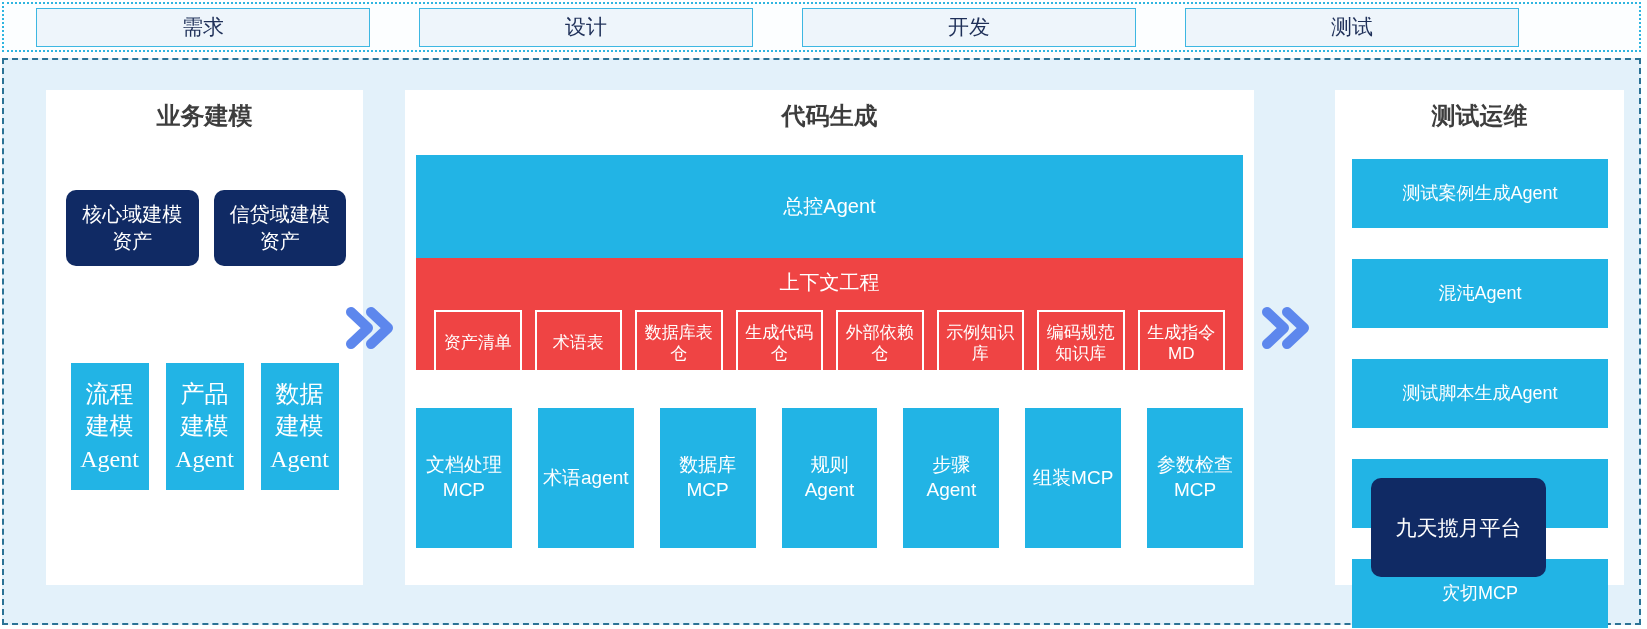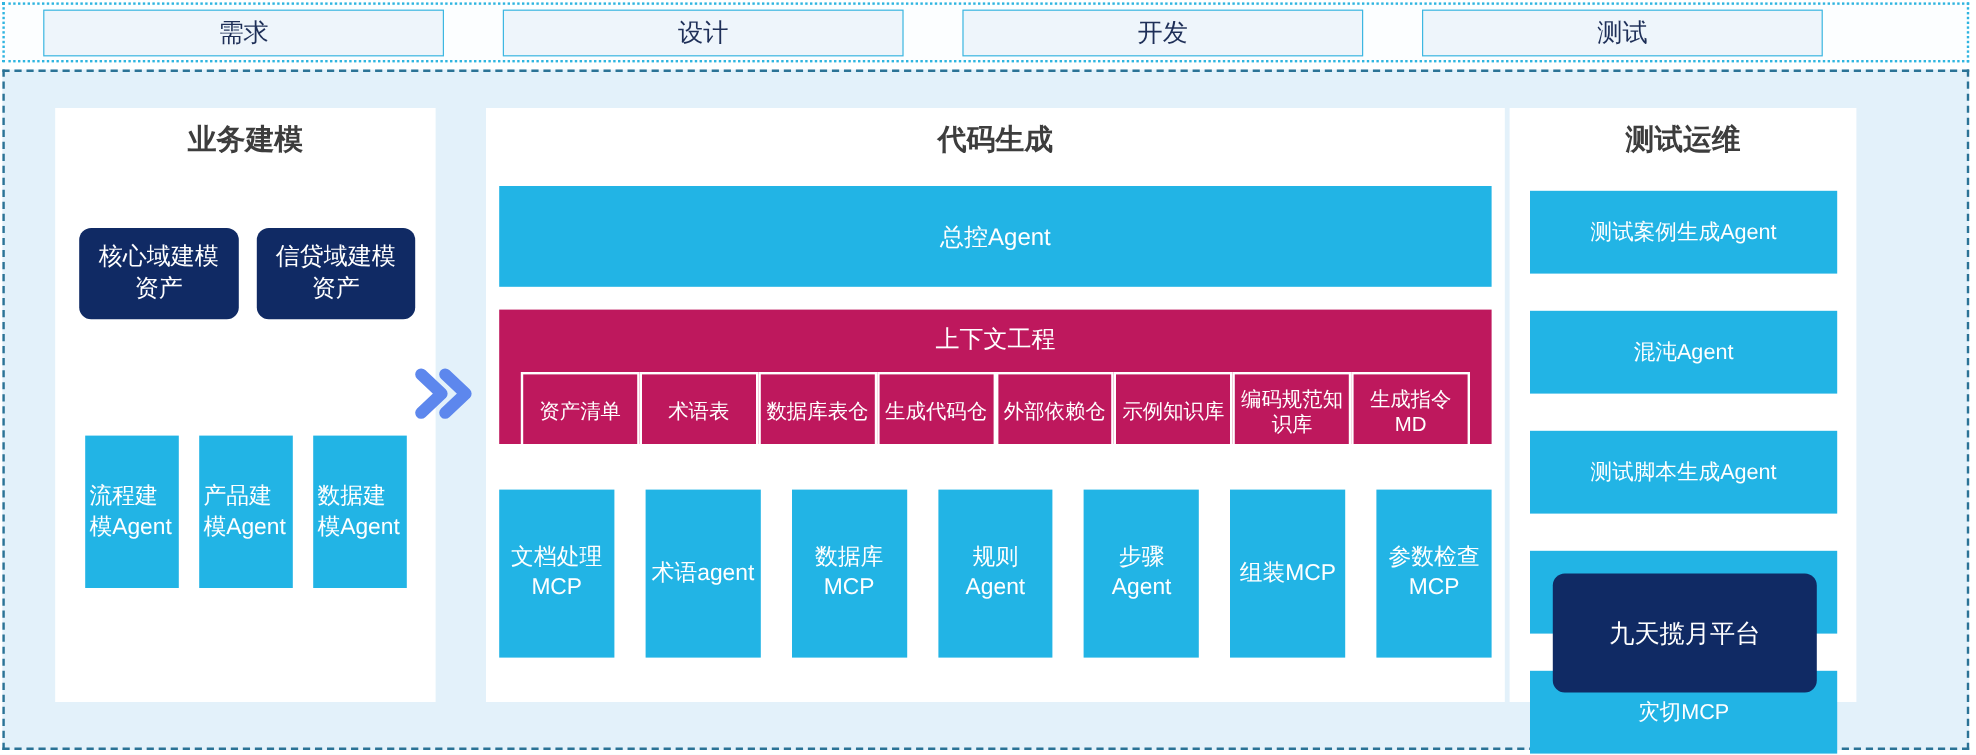--- a/index.html
+++ b/index.html
@@ -72,7 +72,7 @@
   }
 
   
-  .panel-test{left:1254px;width:289px;}
+  .panel-test{left:1331px;width:289px;}
   .test-grid{
     position:absolute;top:69px;left:17px;right:16px;
     display:grid;grid-template-columns:1fr;column-gap:19px;row-gap:31px;

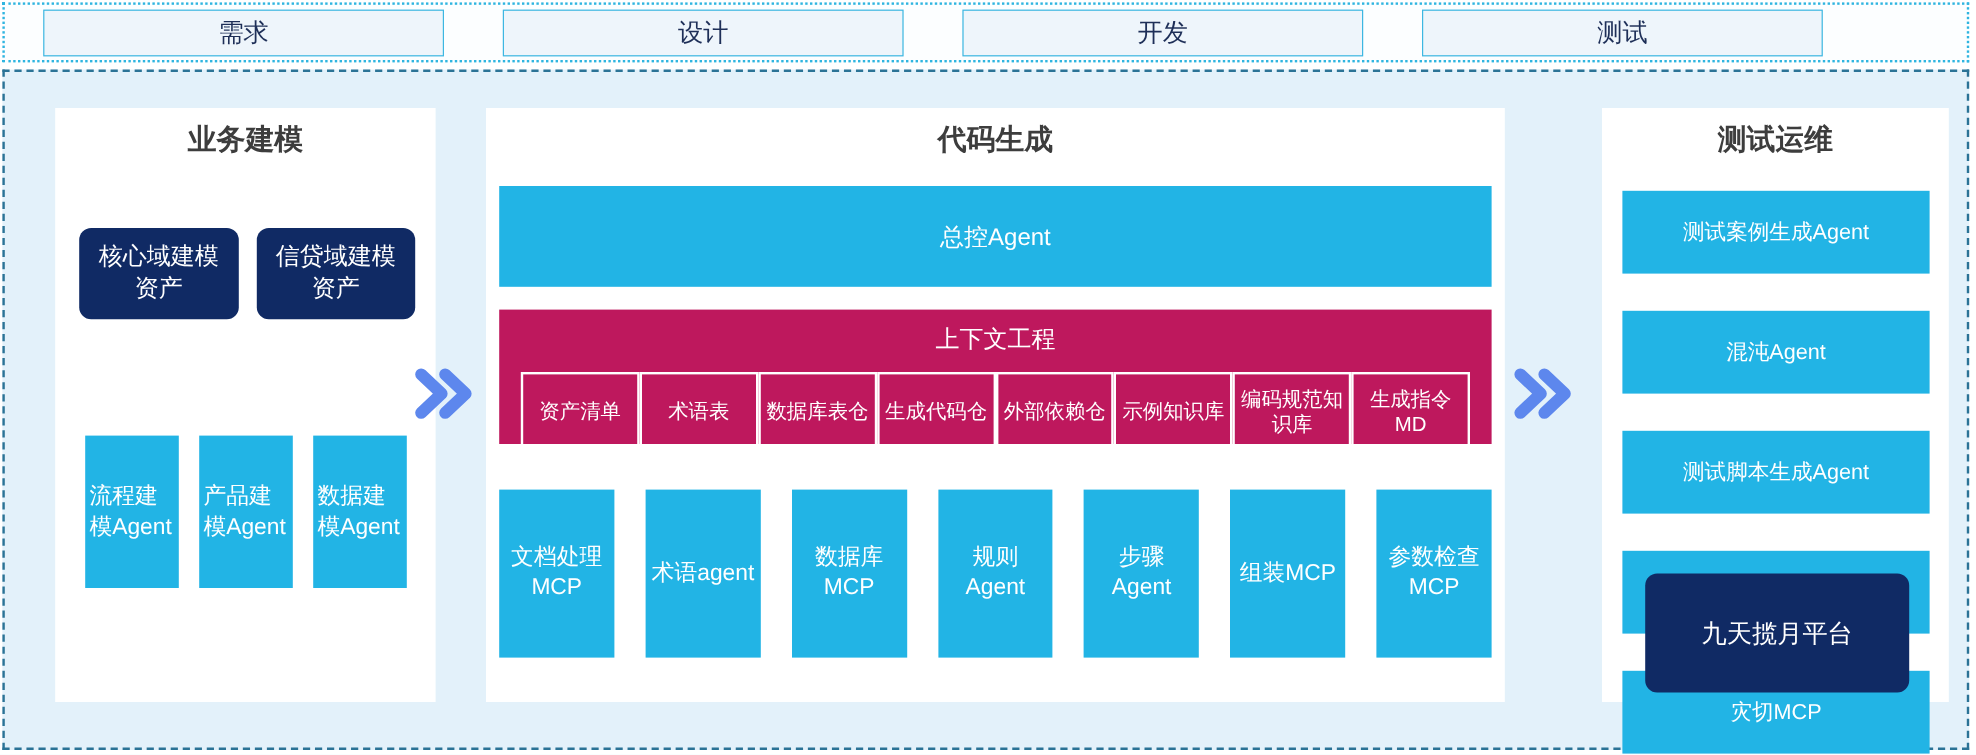--- a/index.html
+++ b/index.html
@@ -51,7 +51,7 @@
   
   .panel-code{left:401px;width:849px;}
   .master-bar{
-    position:absolute;top:65px;left:11px;right:11px;height:84px;background:#22b4e5;
+    position:absolute;top:65px;left:11px;right:11px;height:103px;background:#22b4e5;
     display:flex;align-items:center;justify-content:center;color:#fff;font-size:20px;
   }
   .context-block{

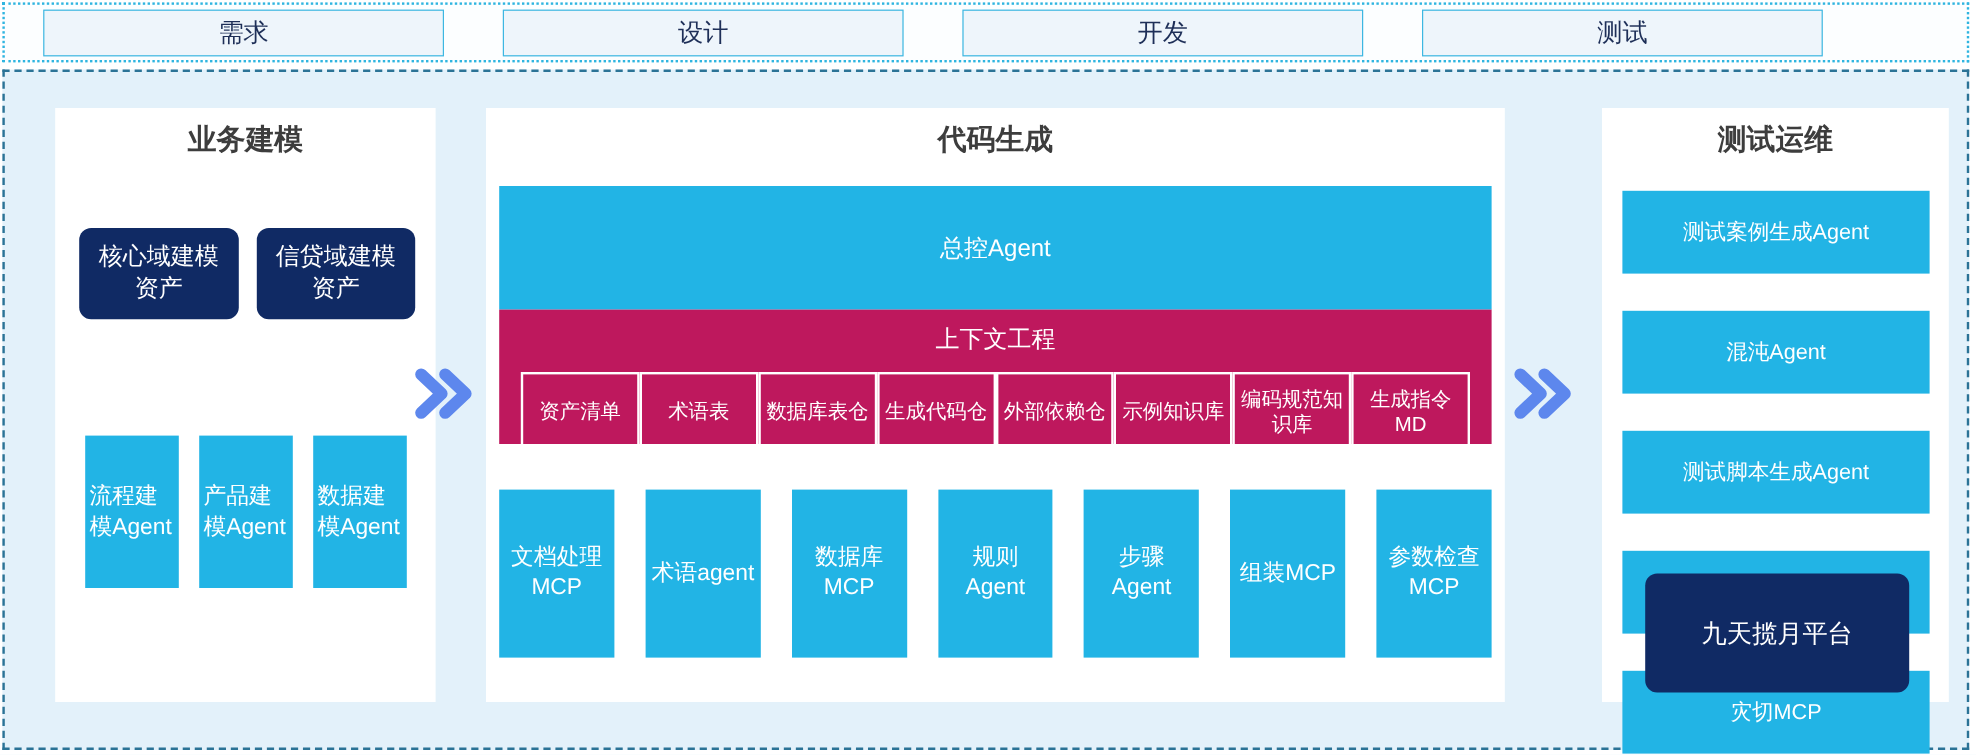--- a/index.html
+++ b/index.html
@@ -55,7 +55,7 @@
     display:flex;align-items:center;justify-content:center;color:#fff;font-size:20px;
   }
   .context-block{
-    position:absolute;top:168px;left:11px;right:11px;height:112px;background:#be185d;color:#fff;
+    position:absolute;top:168px;left:11px;right:11px;height:112px;background:#ef4444;color:#fff;
   }
   .context-title{text-align:center;padding-top:11px;font-size:20px;}
   .context-items{position:absolute;left:18px;right:18px;top:52px;display:flex;}

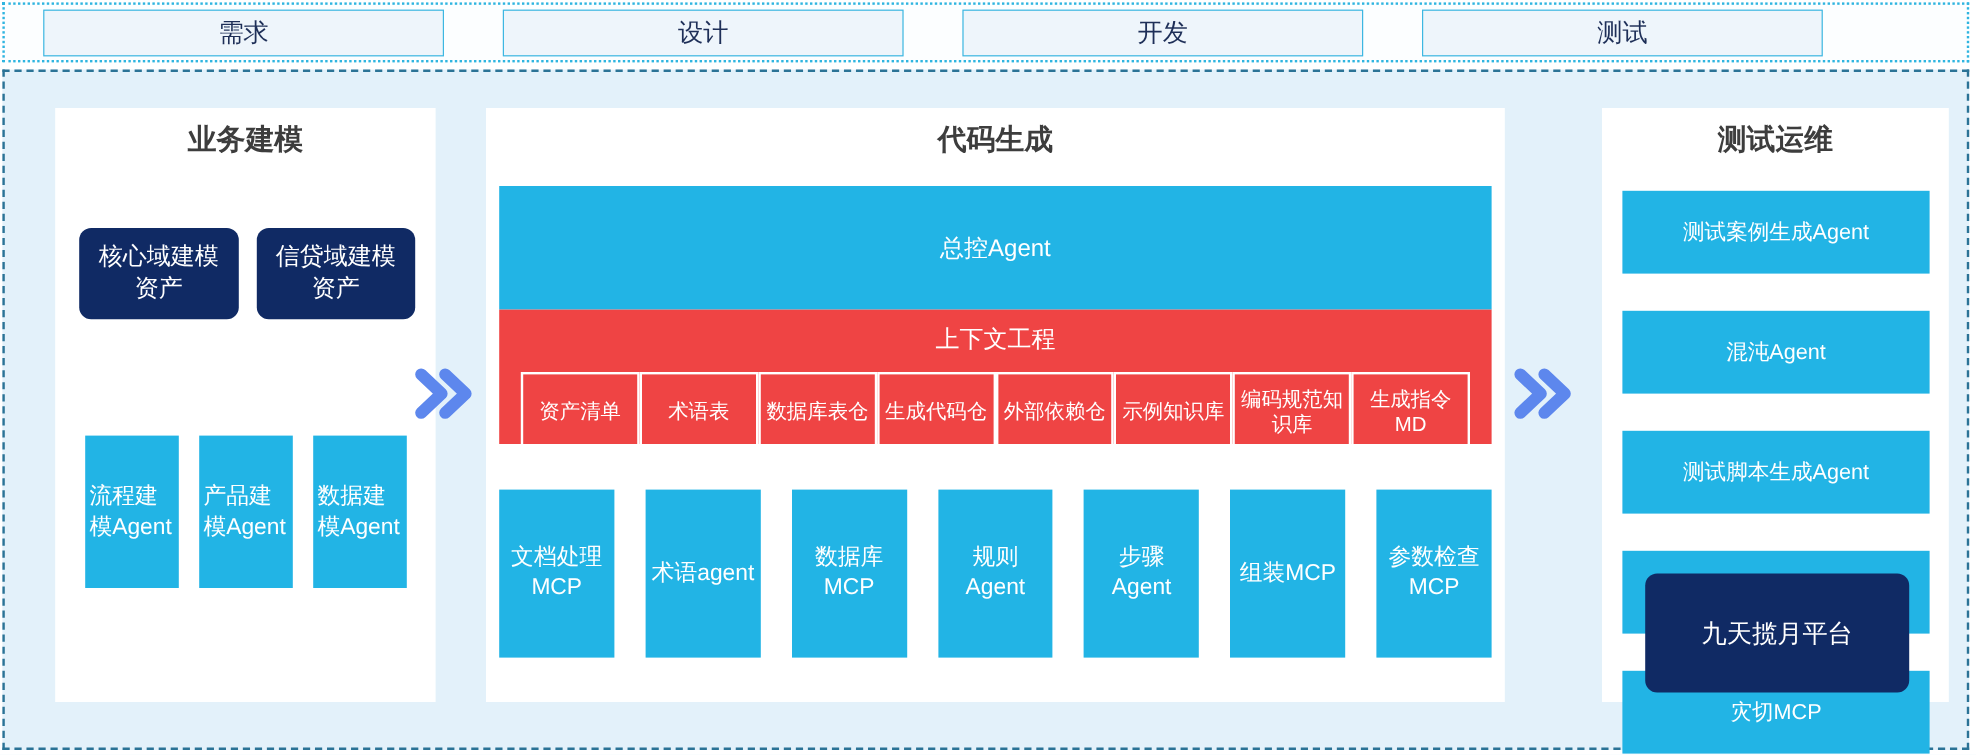--- a/index.html
+++ b/index.html
@@ -58,7 +58,7 @@
     position:absolute;top:168px;left:11px;right:11px;height:112px;background:#ef4444;color:#fff;
   }
   .context-title{text-align:center;padding-top:11px;font-size:20px;}
-  .context-items{position:absolute;left:18px;right:18px;top:52px;display:flex;}
+  .context-items{position:absolute;left:18px;right:18px;top:52px;display:flex;gap:13px;}
   .ctx-box{
     flex:1;height:66px;box-sizing:border-box;border:2px solid #ffffff;
     display:flex;align-items:center;justify-content:center;text-align:center;

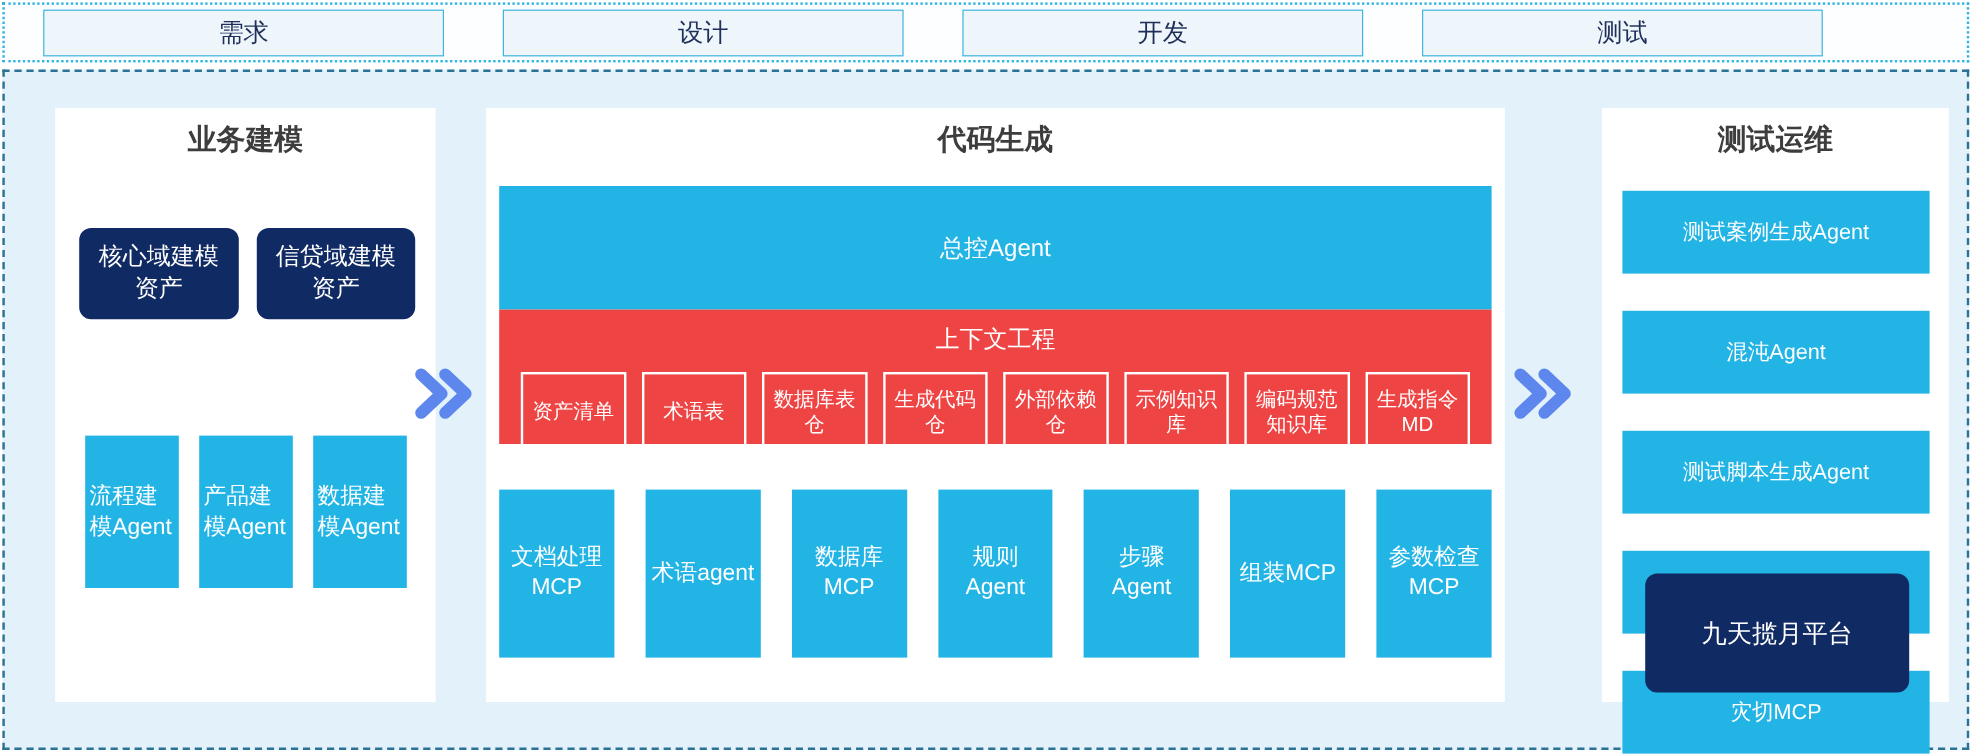--- a/index.html
+++ b/index.html
@@ -44,8 +44,8 @@
   .agent-row{position:absolute;top:273px;left:0;right:0;display:flex;justify-content:center;gap:17px;}
   .agent-box{
     width:78px;height:127px;background:#22b4e5;color:#fff;
-    display:flex;align-items:center;justify-content:center;text-align:left;
-    font-size:19px;line-height:1.35;padding:0 4px;box-sizing:border-box;overflow-wrap:anywhere;
+    display:flex;align-items:center;justify-content:center;text-align:center;
+    font-size:24px;line-height:1.35;padding:0 4px;box-sizing:border-box;overflow-wrap:anywhere;font-family:Liberation Serif, serif;
   }
 
   

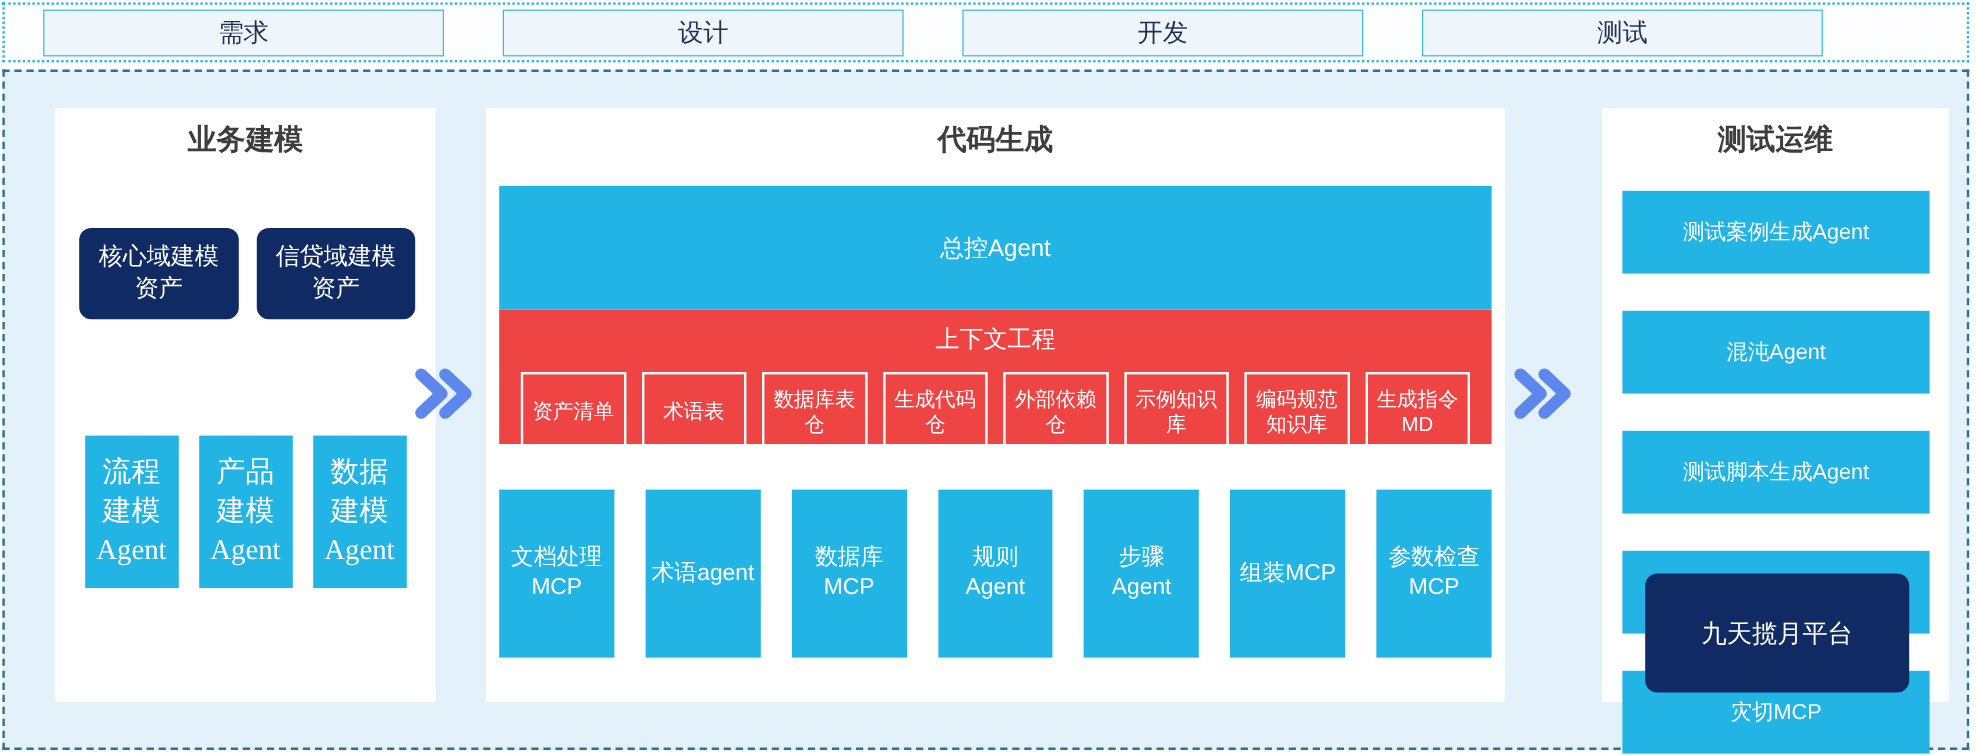--- a/index.html
+++ b/index.html
@@ -83,7 +83,7 @@
     font-size:18px;line-height:1.3;padding:0 4px;box-sizing:border-box;overflow-wrap:anywhere;
   }
   .platform-box{
-    position:absolute;top:388px;left:36px;width:220px;height:99px;
+    position:absolute;top:388px;left:36px;width:175px;height:99px;
     background:#102a64;border-radius:10px;color:#fff;font-size:21px;
     display:flex;align-items:center;justify-content:center;
   }

